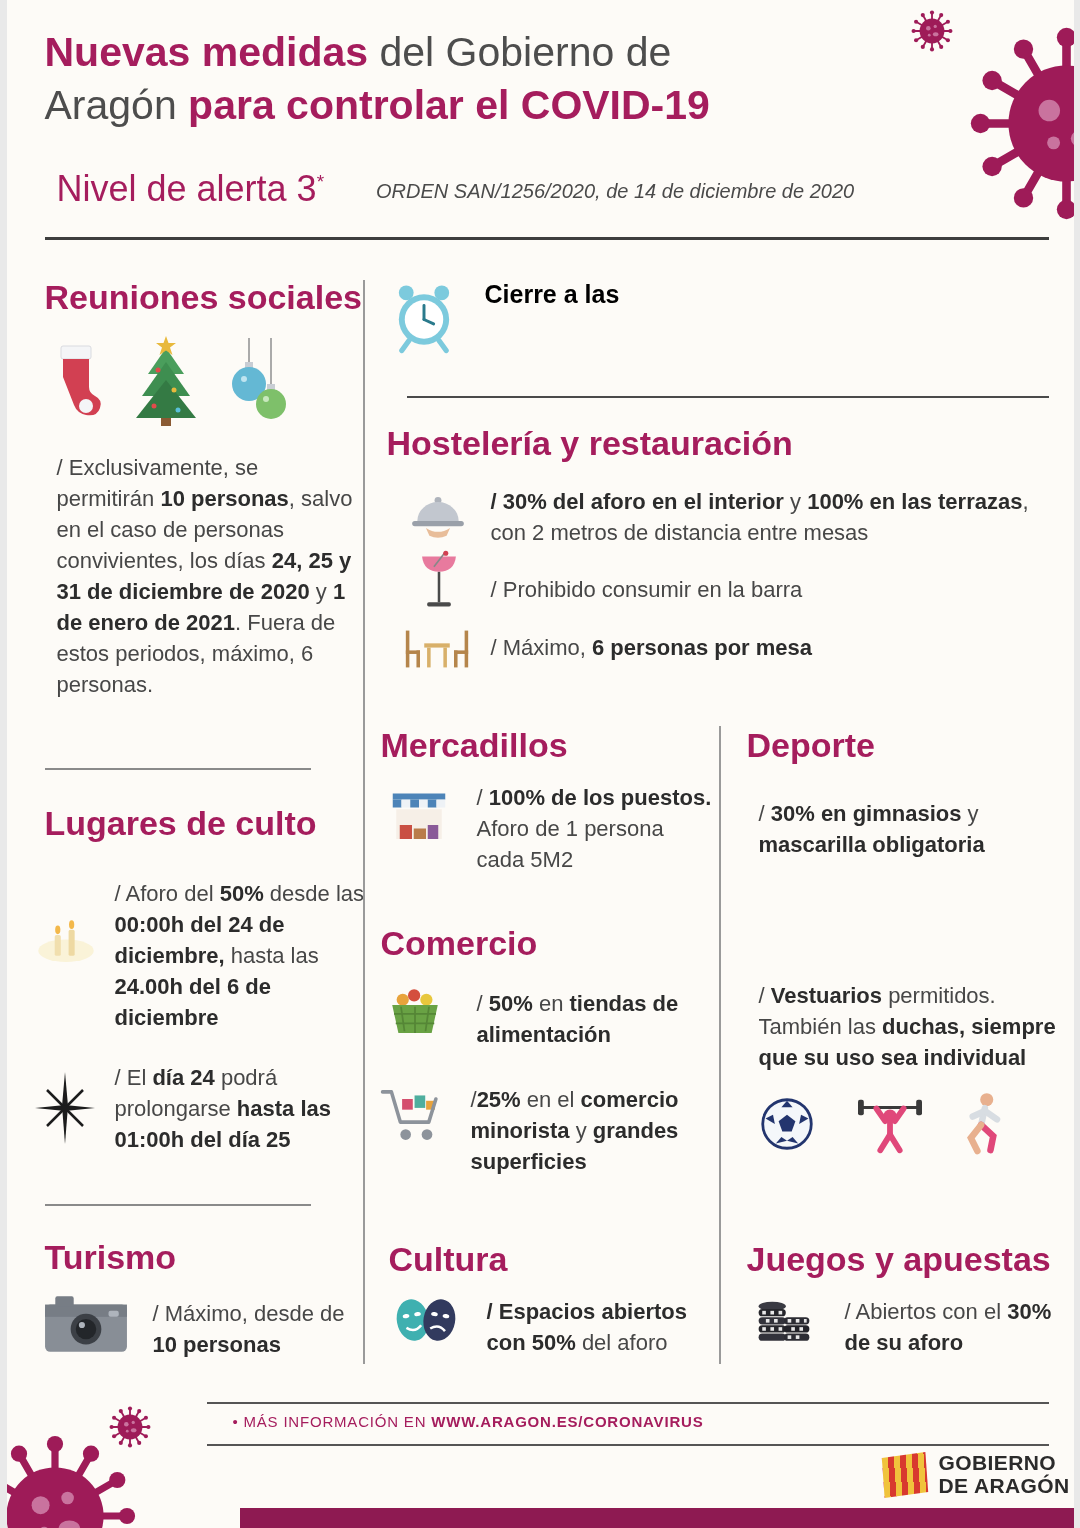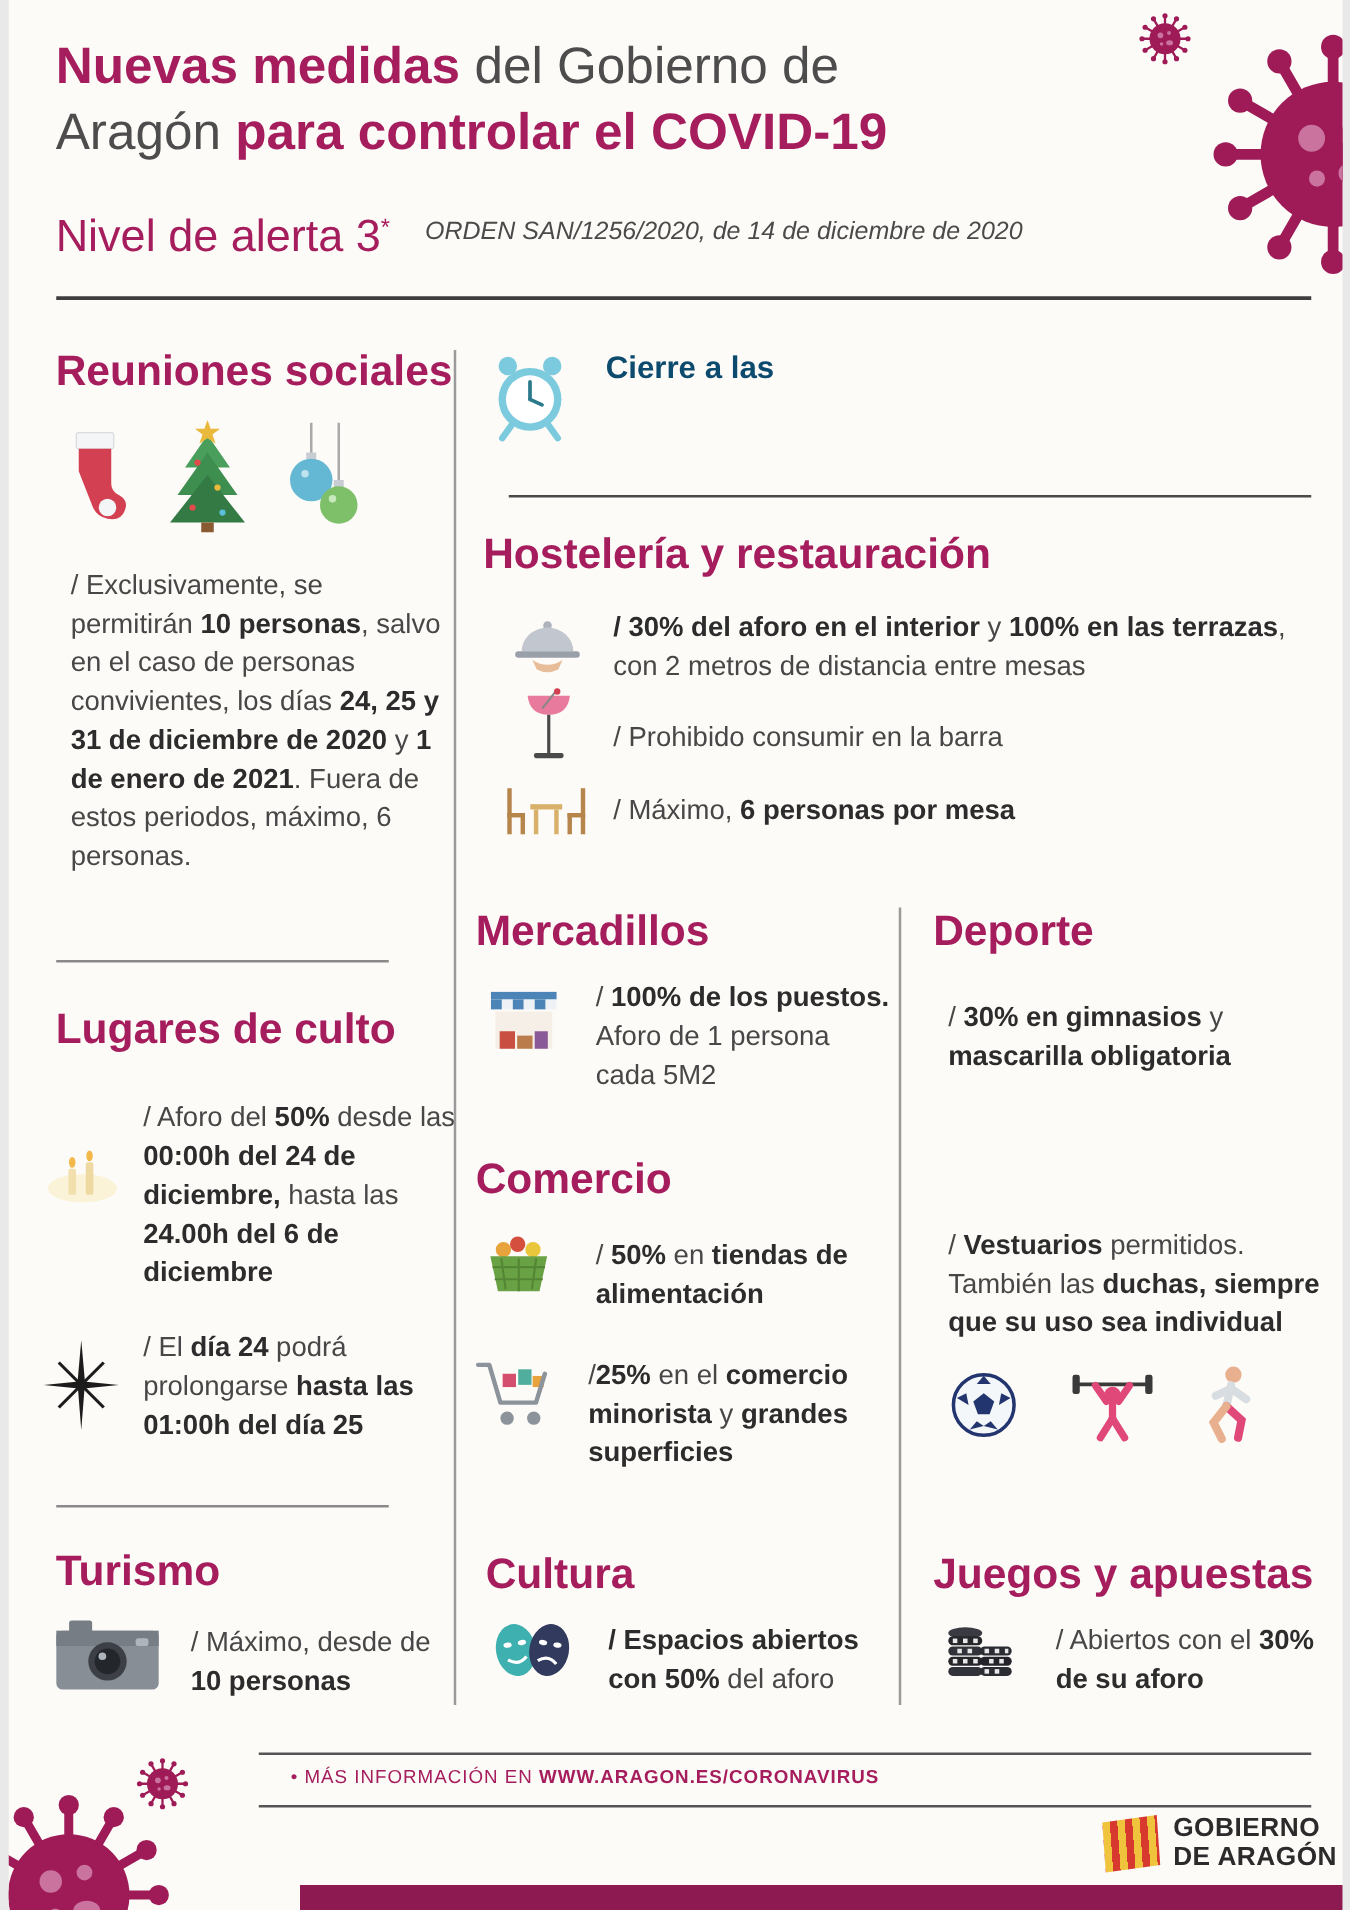--- a/index.html
+++ b/index.html
@@ -12,7 +12,7 @@
   .title { font-size:41px; line-height:53px; color:#4d4d4d; font-weight:normal; }
   .title b { color:var(--accent); }
 
-  .alert-row { display:flex; align-items:center; gap:28px; }
+  .alert-row { display:flex; align-items:flex-end; gap:52px;margin-left:12px; }
   .alert { font-size:36px; color:var(--accent); }
   .alert sup { font-size:19px; }
   .order { font-size:20px; font-style:italic; color:#4a4a4a; padding-bottom:7px; }

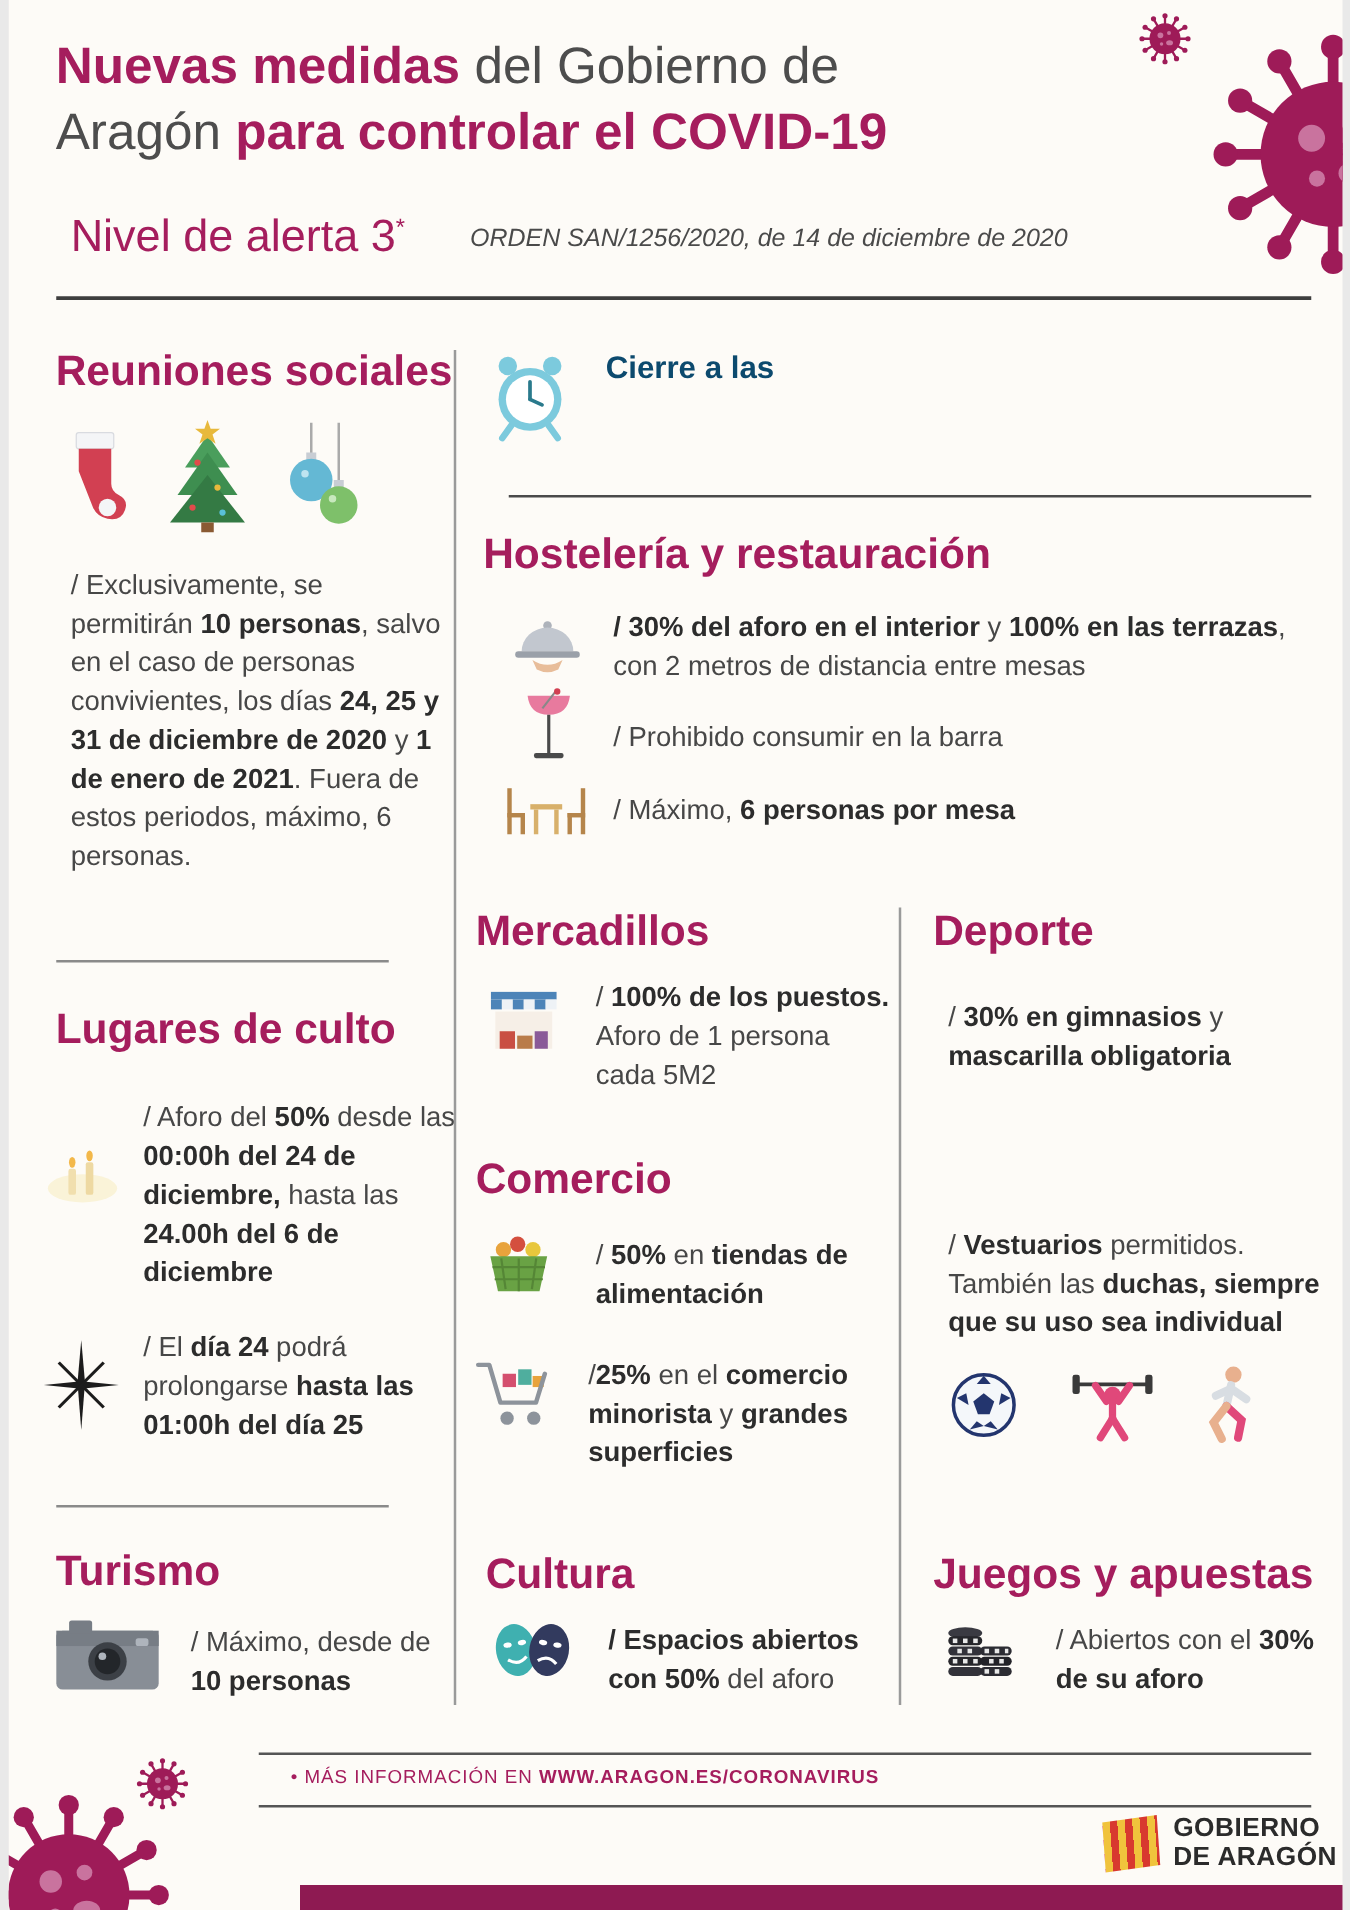--- a/index.html
+++ b/index.html
@@ -21,7 +21,7 @@
   .txt { font-size:22px; line-height:31px; color:var(--dark);margin-left:12px; }
   .txt b { color:var(--bold); }
 
-  .closure-l1 { font-size:25px; font-weight:bold; color:#0c4a6e; }
+  .closure-l1 { font-size:25px; font-weight:bold; color:#000000; }
   .closure-l2 { display:flex; align-items:baseline; gap:11px; margin-top:3px; }
   .closure-time { font-size:39px; font-weight:bold; color:var(--accent); }
   .closure-suffix { font-size:22px; font-weight:bold; color:#3a3a3a; }

